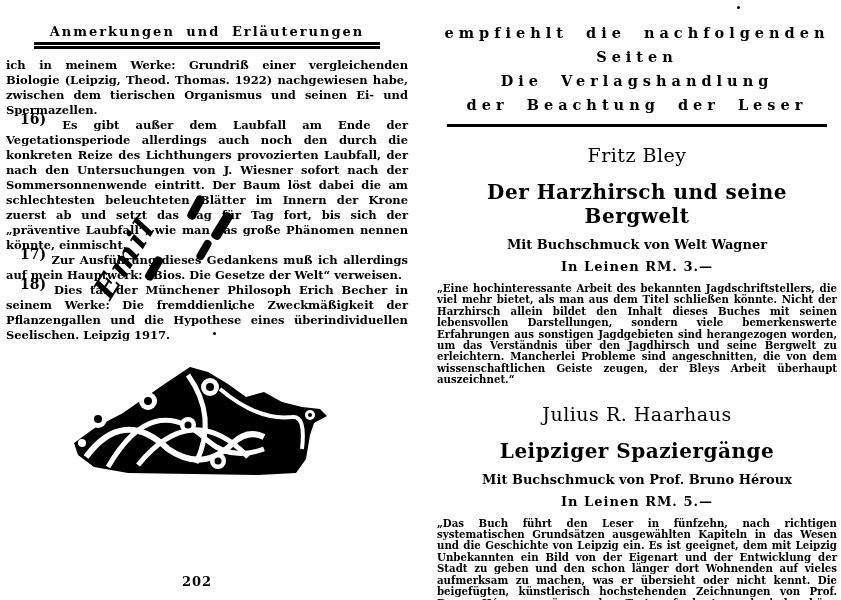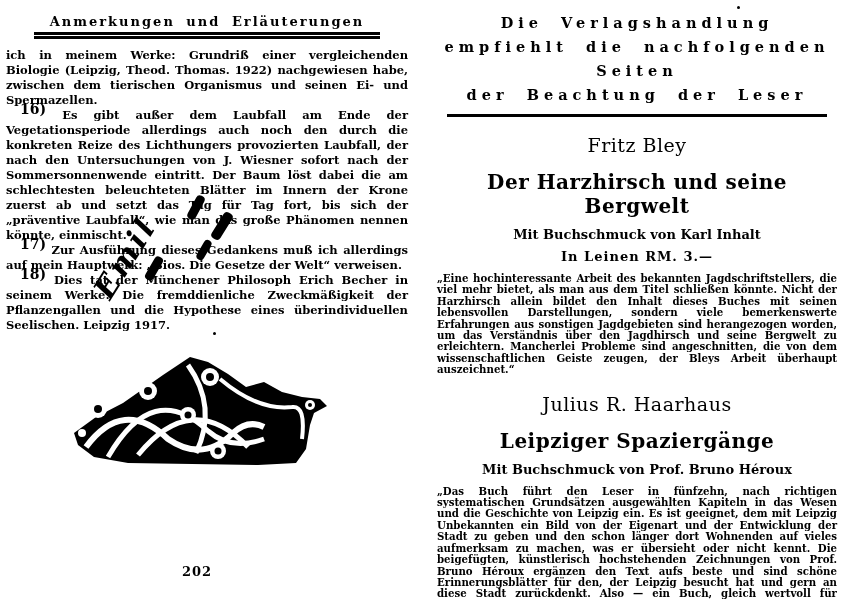--- a/index.html
+++ b/index.html
@@ -9,7 +9,7 @@
     font-family:"DejaVu Serif","Liberation Serif",serif;
     -webkit-font-smoothing:none;
   }
-  .page{position:absolute;top:6px;}
+  .page{position:absolute;top:16px;}
   
   .page-left{left:6px;width:402px;}
   .running-head{

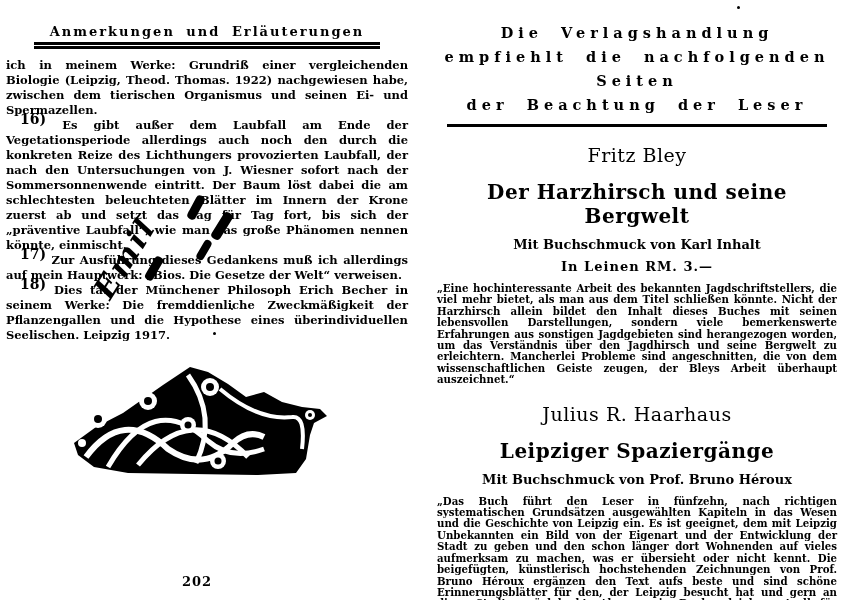--- a/index.html
+++ b/index.html
@@ -121,8 +121,8 @@
 <div class="page page-right">
 
   <div class="vh-header">
+    <div>empfiehlt die nachfolgenden Seiten</div>
     <div>Die Verlagshandlung</div>
-    <div>empfiehlt die nachfolgenden Seiten</div>
     <div>der Beachtung der Leser</div>
   </div>
 

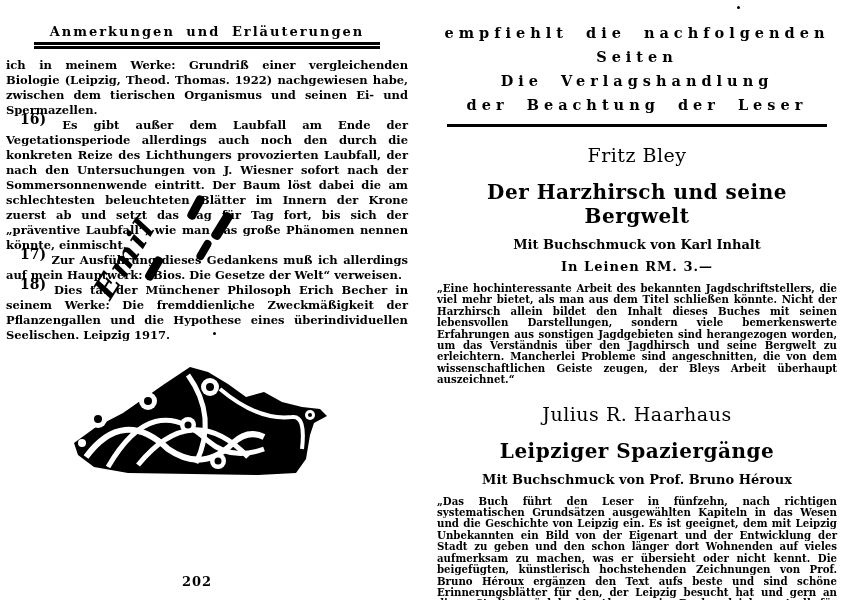--- a/index.html
+++ b/index.html
@@ -131,7 +131,7 @@
   <div>
     <div class="ad-author">Fritz Bley</div>
     <div class="ad-title">Der Harzhirsch und seine Bergwelt</div>
-    <div class="ad-subtitle">Mit Buchschmuck von Karl Inhalt</div>
+    <div class="ad-subtitle">Mit Buchschmuck von Welt Wagner</div>
     <div class="ad-price">In Leinen RM. 3.—</div>
     <div class="ad-blurb">„Eine hochinteressante Arbeit des bekannten Jagdschriftstellers, die viel mehr bietet, als man aus dem Titel schließen könnte. Nicht der Harzhirsch allein bildet den Inhalt dieses Buches mit seinen lebensvollen Darstellungen, sondern viele bemerkenswerte Erfahrungen aus sonstigen Jagdgebieten sind herangezogen worden, um das Verständnis über den Jagdhirsch und seine Bergwelt zu erleichtern. Mancherlei Probleme sind angeschnitten, die von dem wissenschaftlichen Geiste zeugen, der Bleys Arbeit überhaupt auszeichnet.“</div>
   </div>

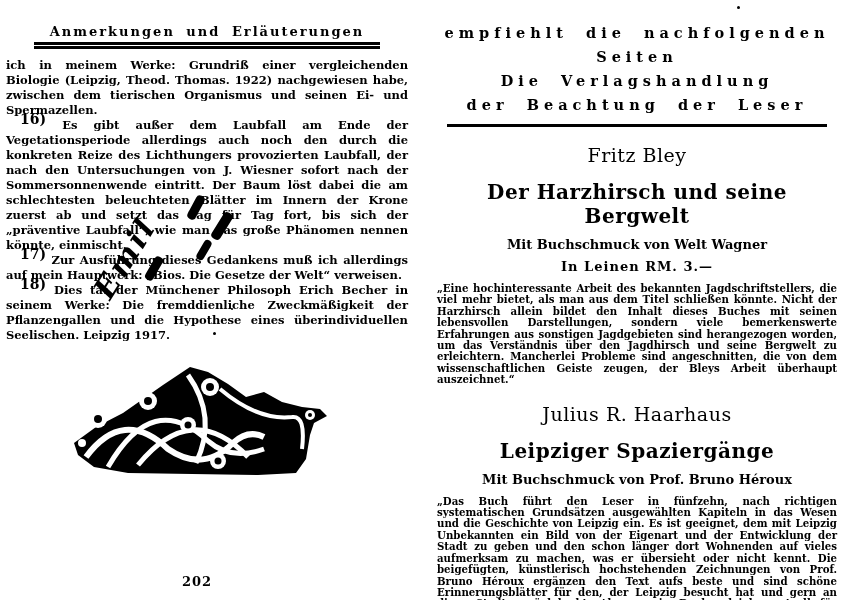--- a/index.html
+++ b/index.html
@@ -140,6 +140,7 @@
     <div class="ad-author">Julius R. Haarhaus</div>
     <div class="ad-title">Leipziger Spaziergänge</div>
     <div class="ad-subtitle">Mit Buchschmuck von Prof. Bruno Héroux</div>
+    <div class="ad-price">In Leinen RM. 5.—</div>
     <div class="ad-blurb">„Das Buch führt den Leser in fünfzehn, nach richtigen systematischen Grundsätzen ausgewählten Kapiteln in das Wesen und die Geschichte von Leipzig ein. Es ist geeignet, dem mit Leipzig Unbekannten ein Bild von der Eigenart und der Entwicklung der Stadt zu geben und den schon länger dort Wohnenden auf vieles aufmerksam zu machen, was er übersieht oder nicht kennt. Die beigefügten, künstlerisch hochstehenden Zeichnungen von Prof. Bruno Héroux ergänzen den Text aufs beste und sind schöne Erinnerungsblätter für den, der Leipzig besucht hat und gern an diese Stadt zurückdenkt. Also — ein Buch, gleich wertvoll für Einheimische und Fremde.“</div>
 
   </div>

